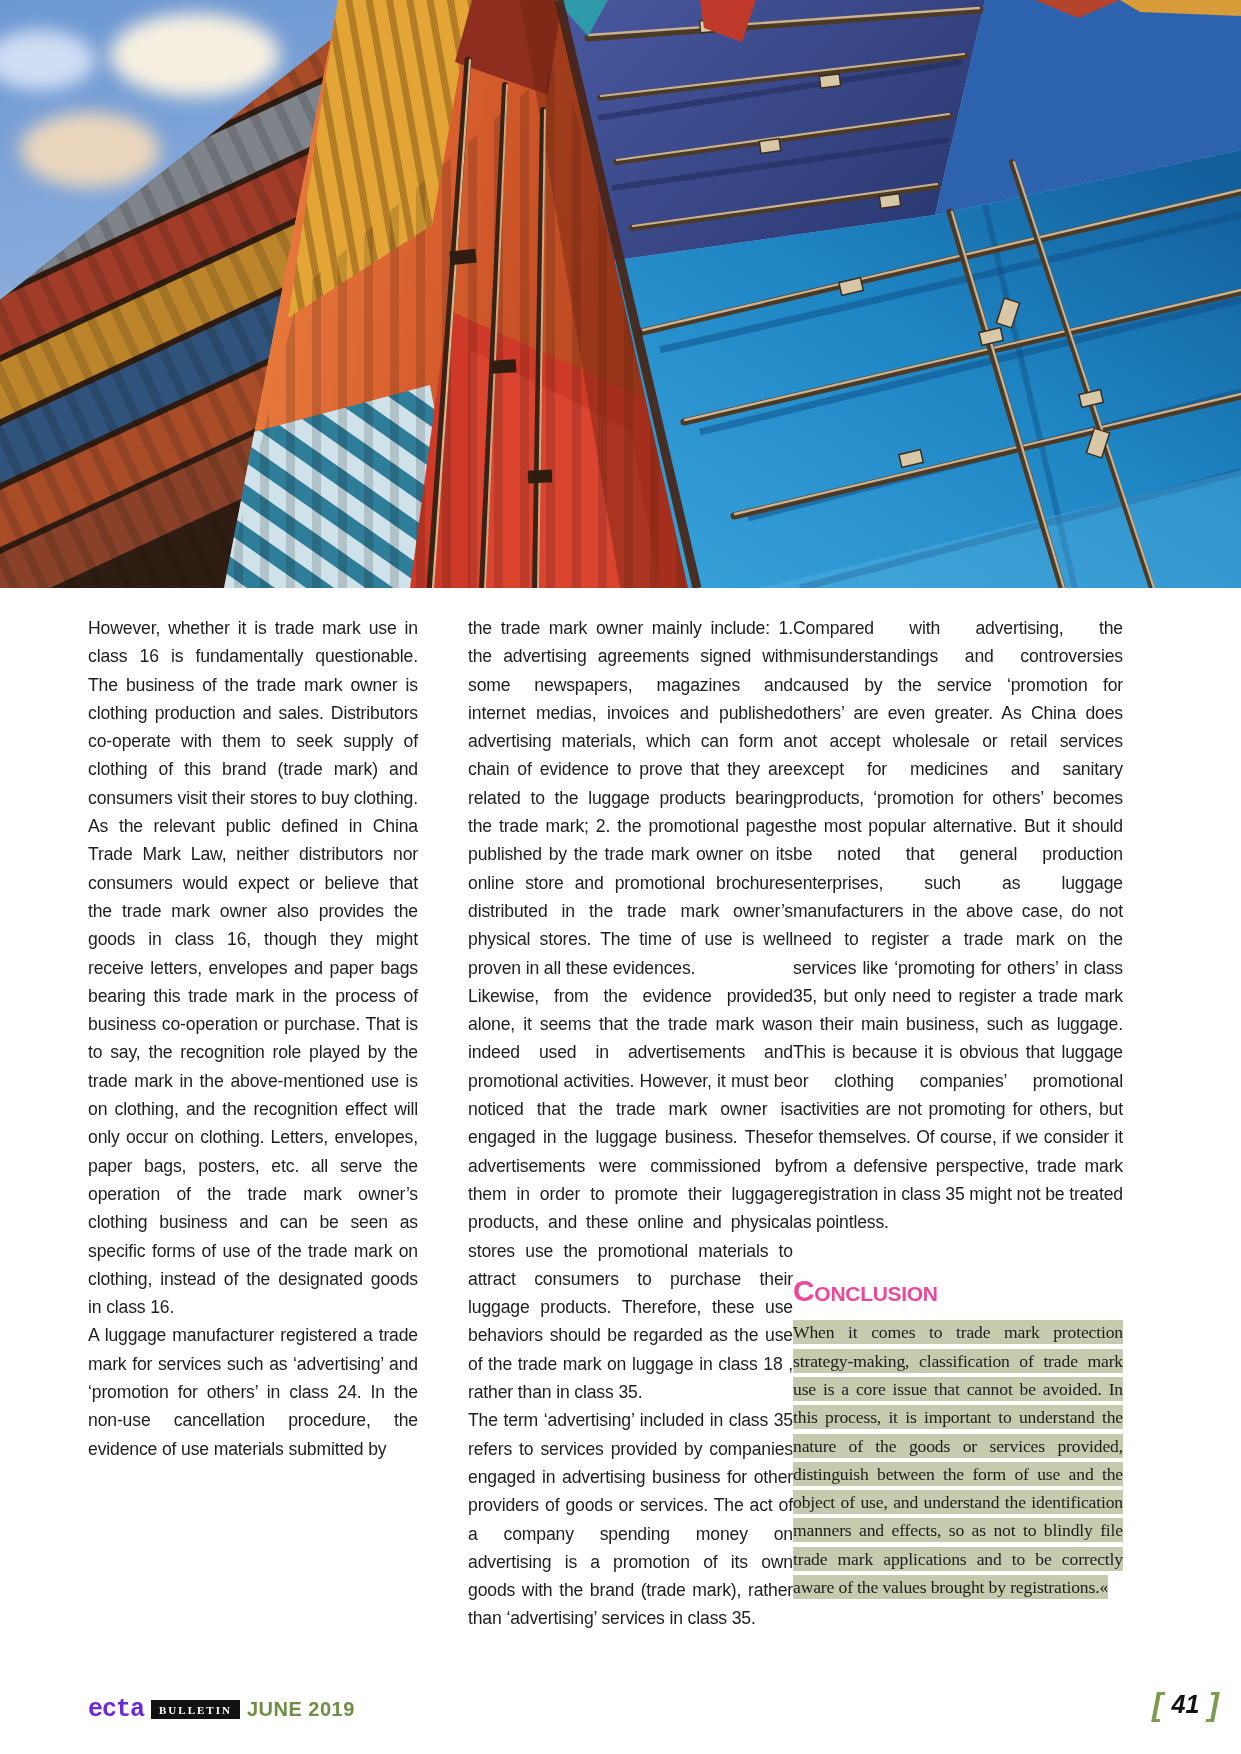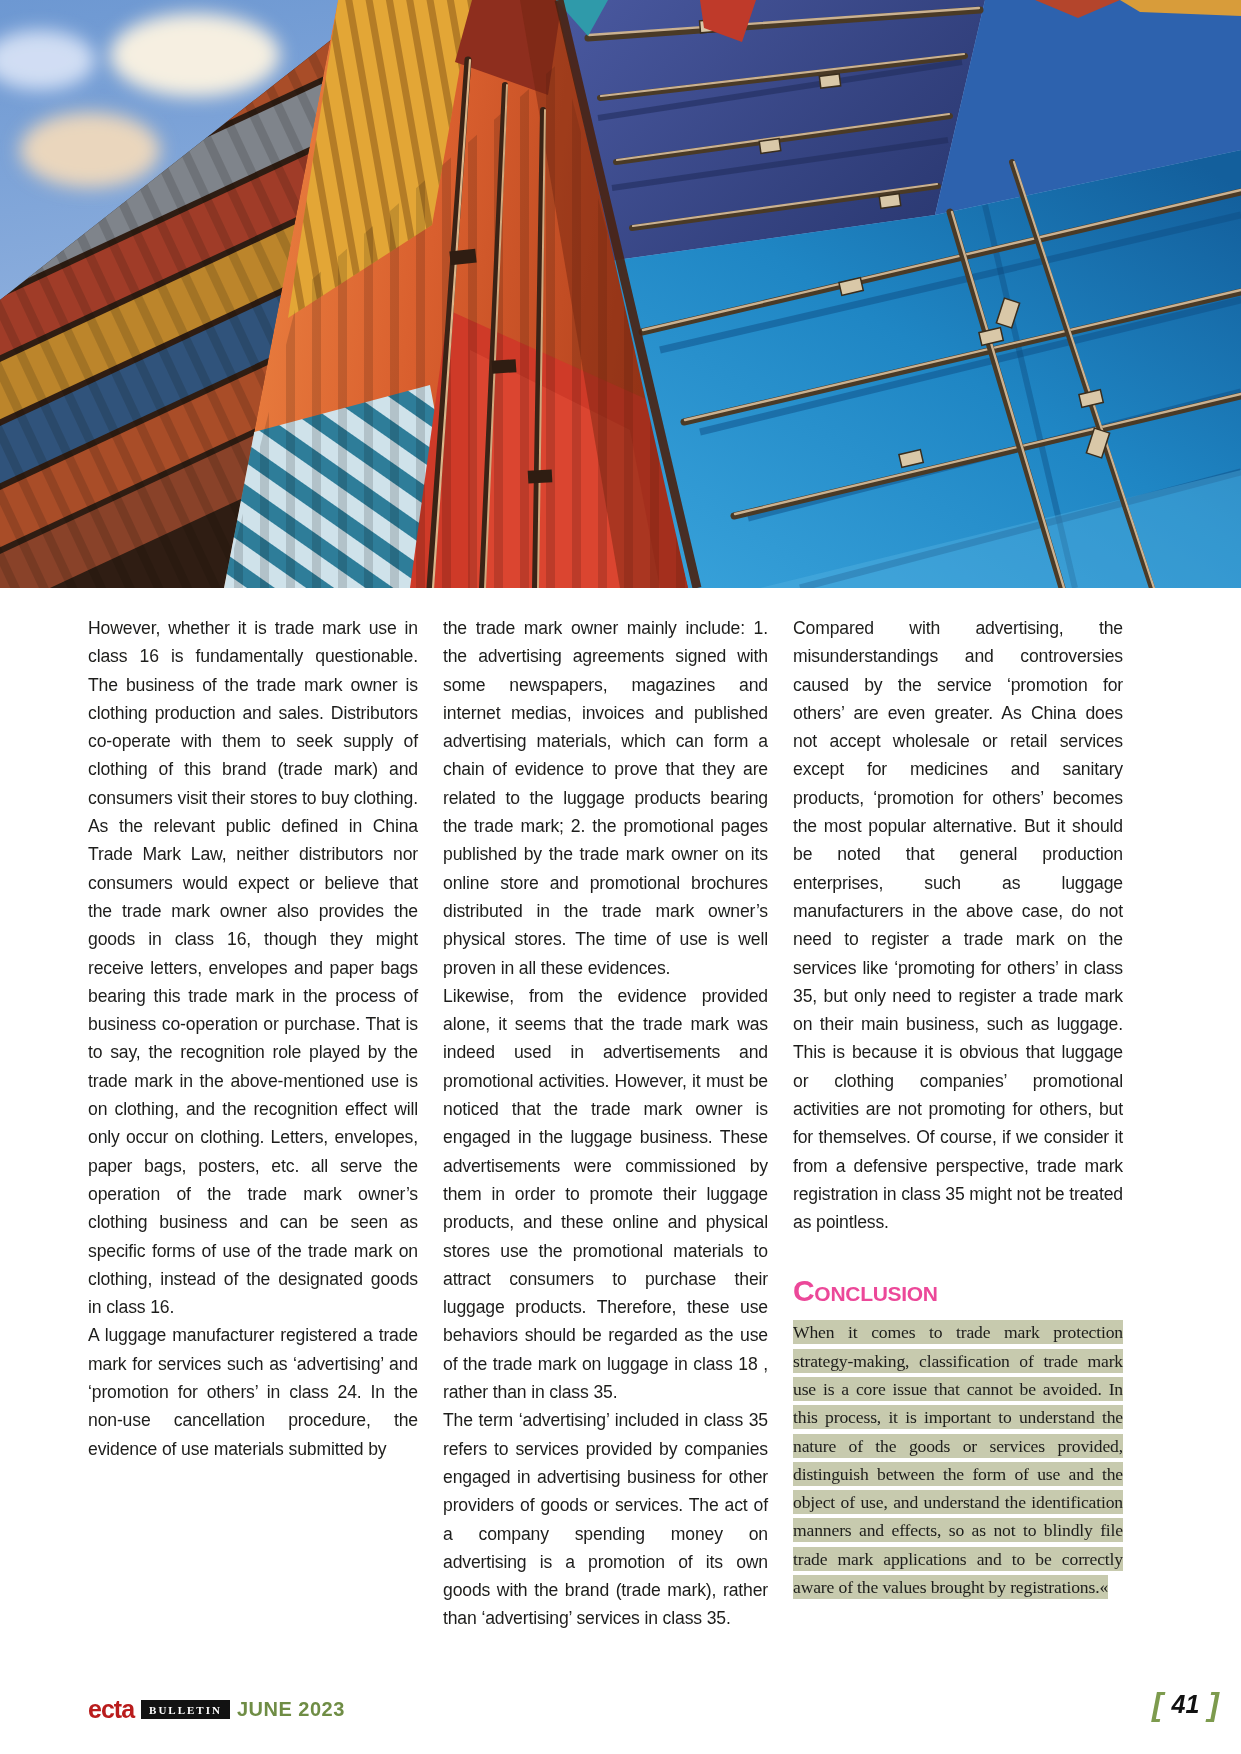--- a/index.html
+++ b/index.html
@@ -16,7 +16,7 @@
   }
   .col p{margin:0;}
   .col-1{left:88px;width:330px;}
-  .col-2{left:443px;width:325px;}
+  .col-2{left:468px;width:325px;}
   .col-3{left:793px;width:330px;}
   h2.green-head{
     color:#ec4899;margin:42px 0 10px 0;text-align:left;

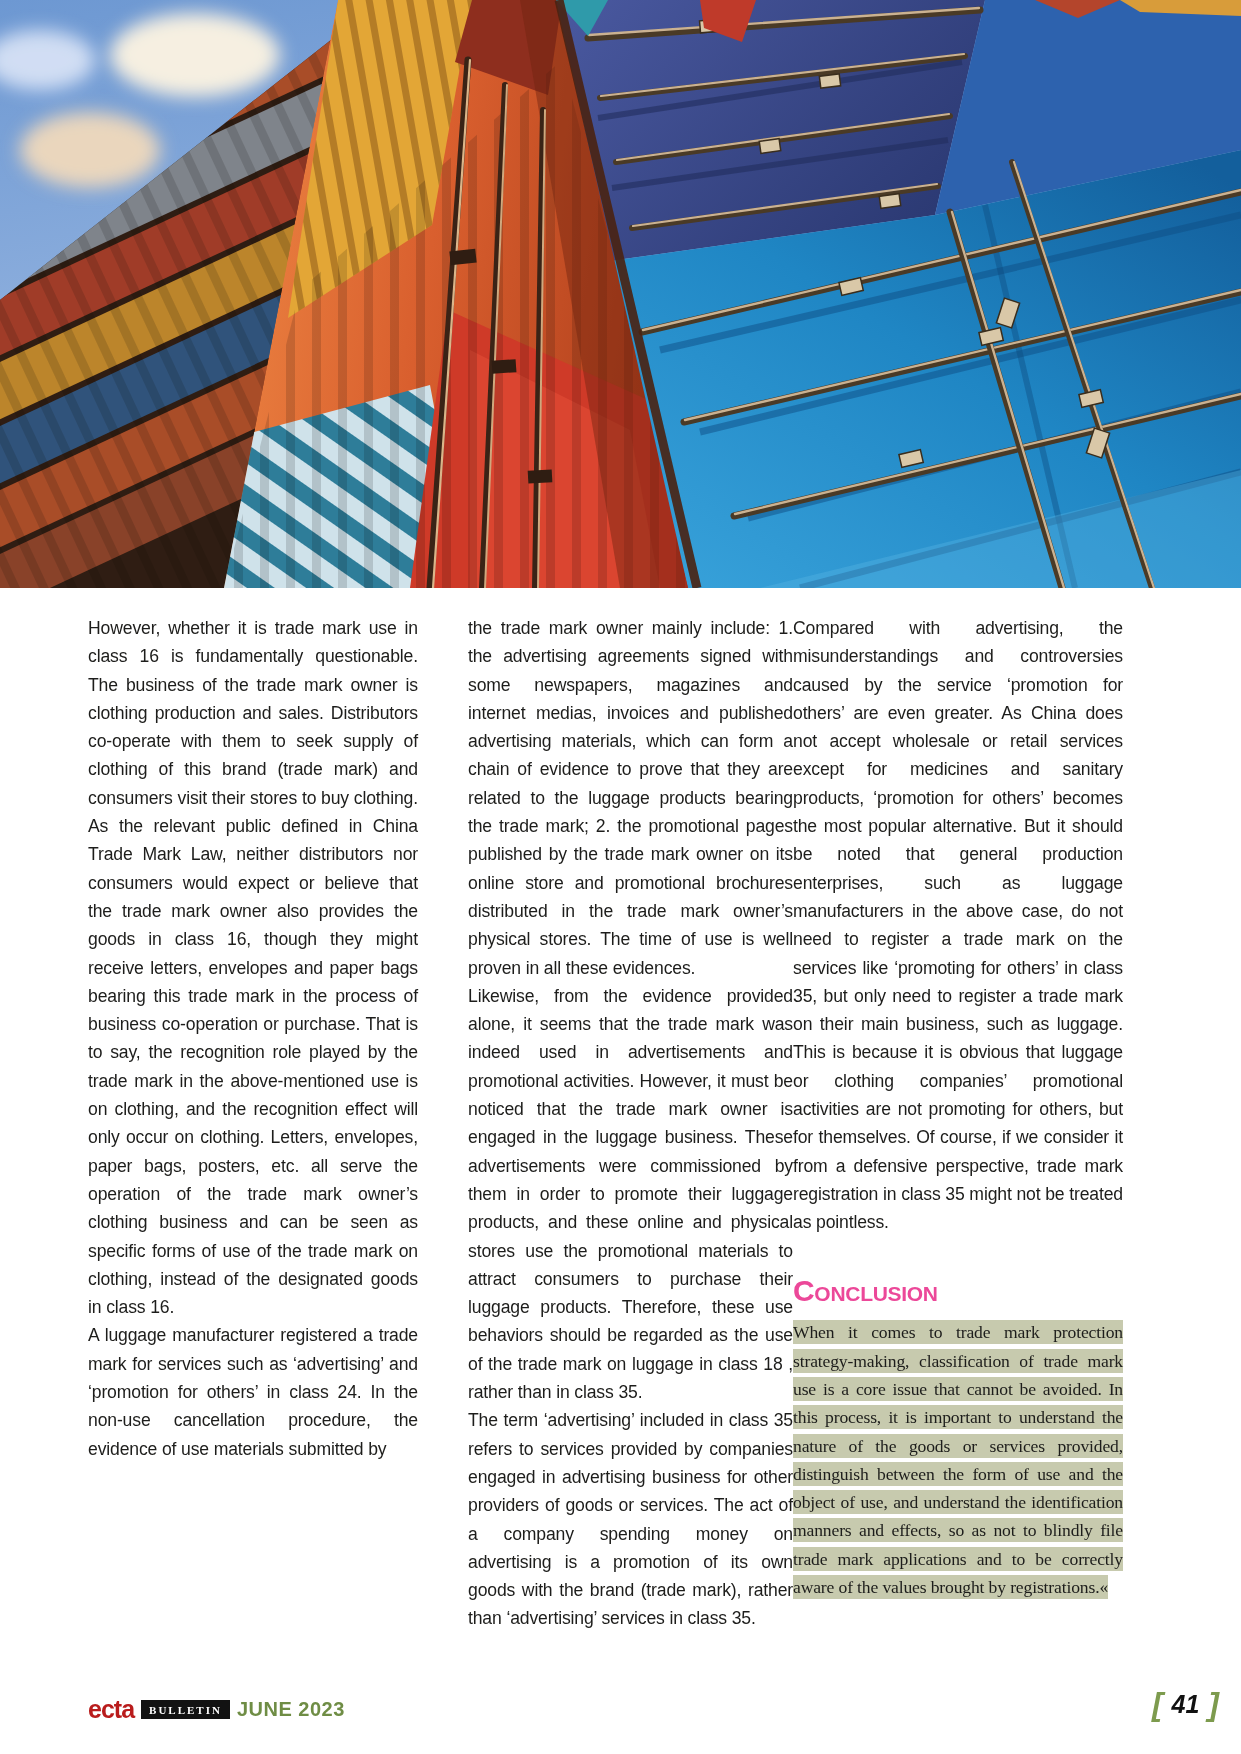--- a/index.html
+++ b/index.html
@@ -35,8 +35,8 @@
     display:flex;align-items:center;gap:7px;
   }
   .brand-ecta{
-    color:#b91c1c;font-weight:bold;font-size:25px;letter-spacing:-1px;
-    font-family:Liberation Sans, sans-serif;
+    color:#6d28d9;font-weight:bold;font-size:25px;letter-spacing:-1px;
+    font-family:Liberation Mono, monospace;
   }
   .brand-bulletin{
     background:#121212;color:#ffffff;font-family:"Liberation Serif", serif;

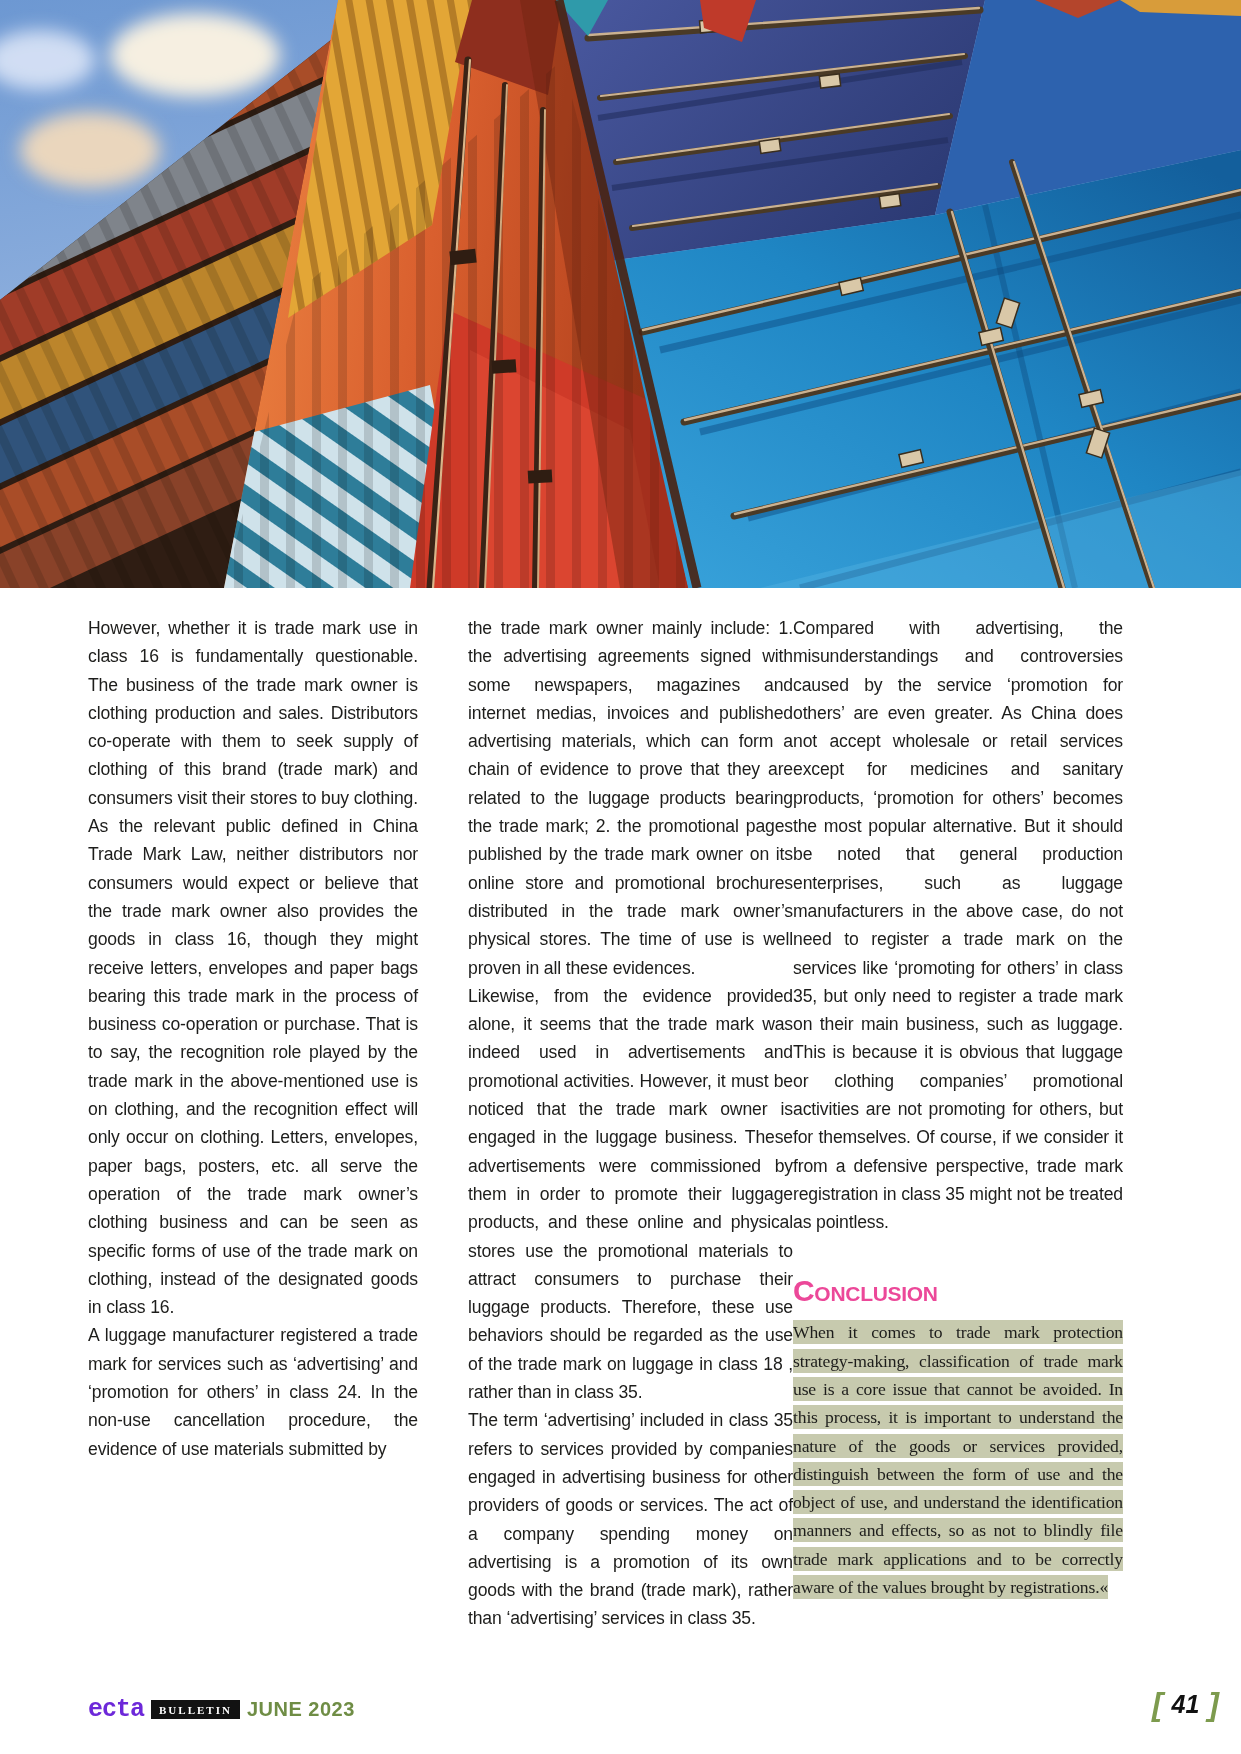--- a/index.html
+++ b/index.html
@@ -255,7 +255,7 @@
   <div class="footer-left">
     <span class="brand-ecta">ecta</span>
     <span class="brand-bulletin">BULLETIN</span>
-    <span class="issue-date">JUNE 2023</span>
+    <span class="issue-date">JUNE 2019</span>
   </div>
 
   <div class="pagenum">

